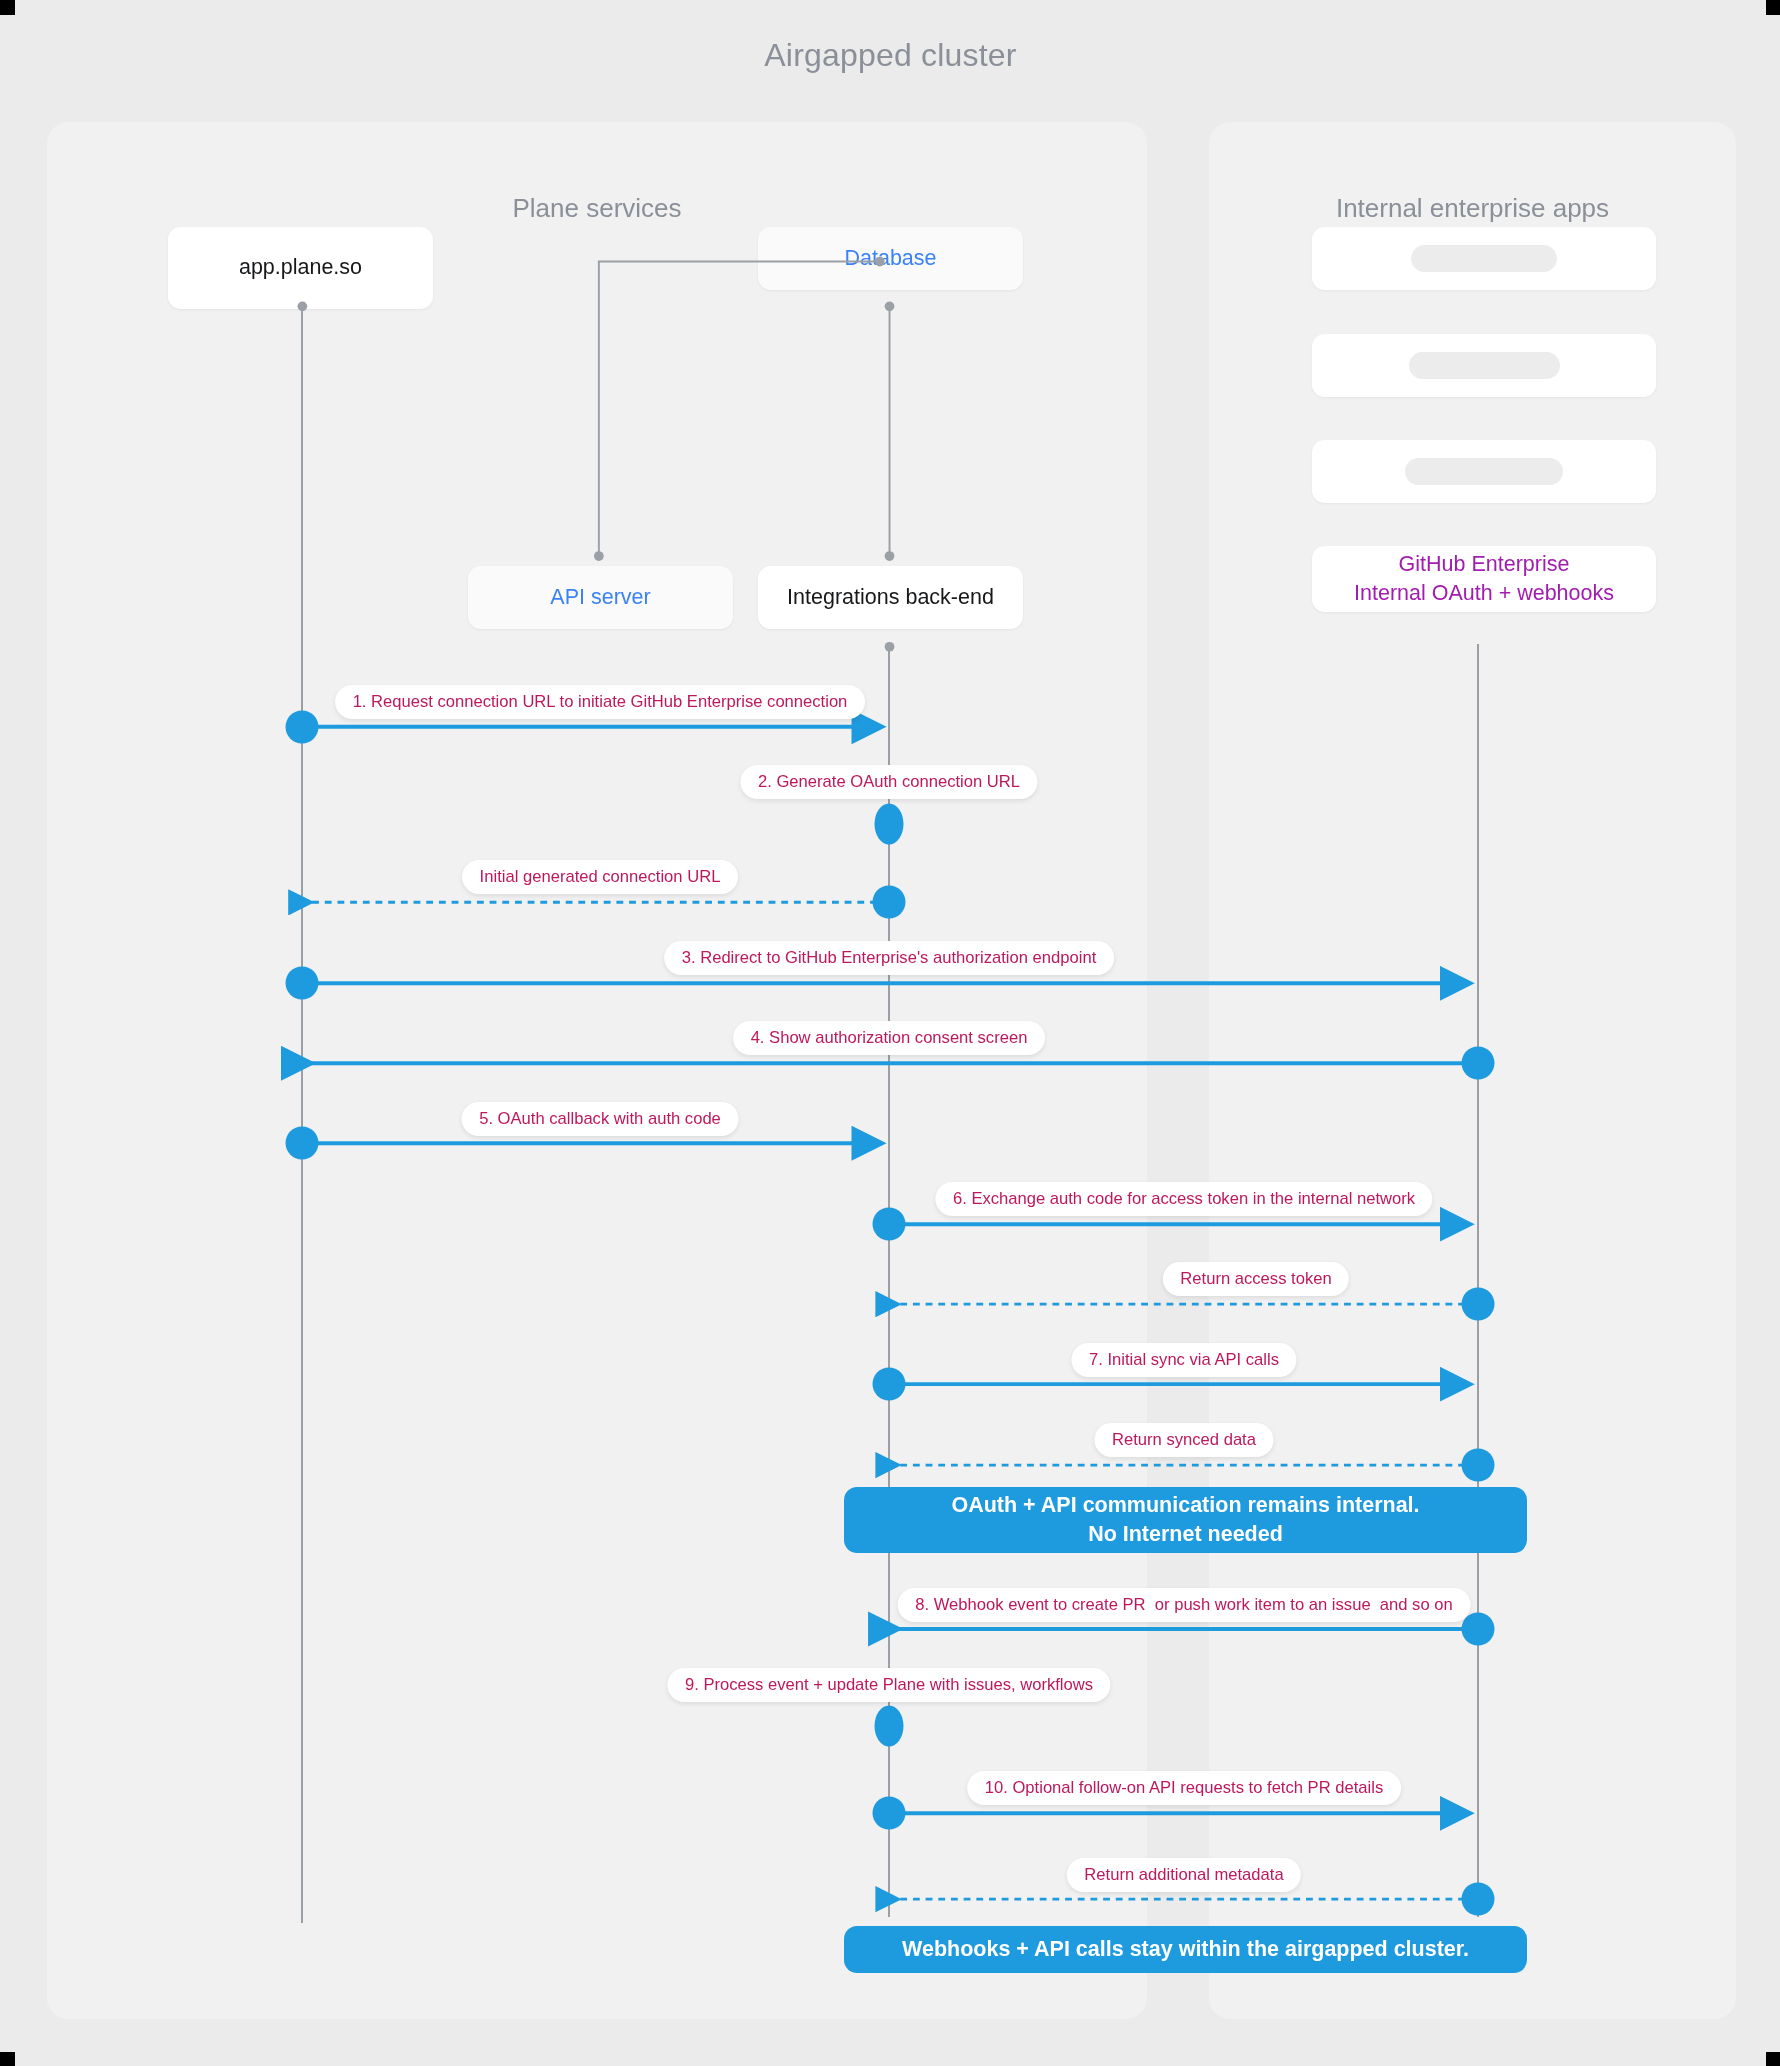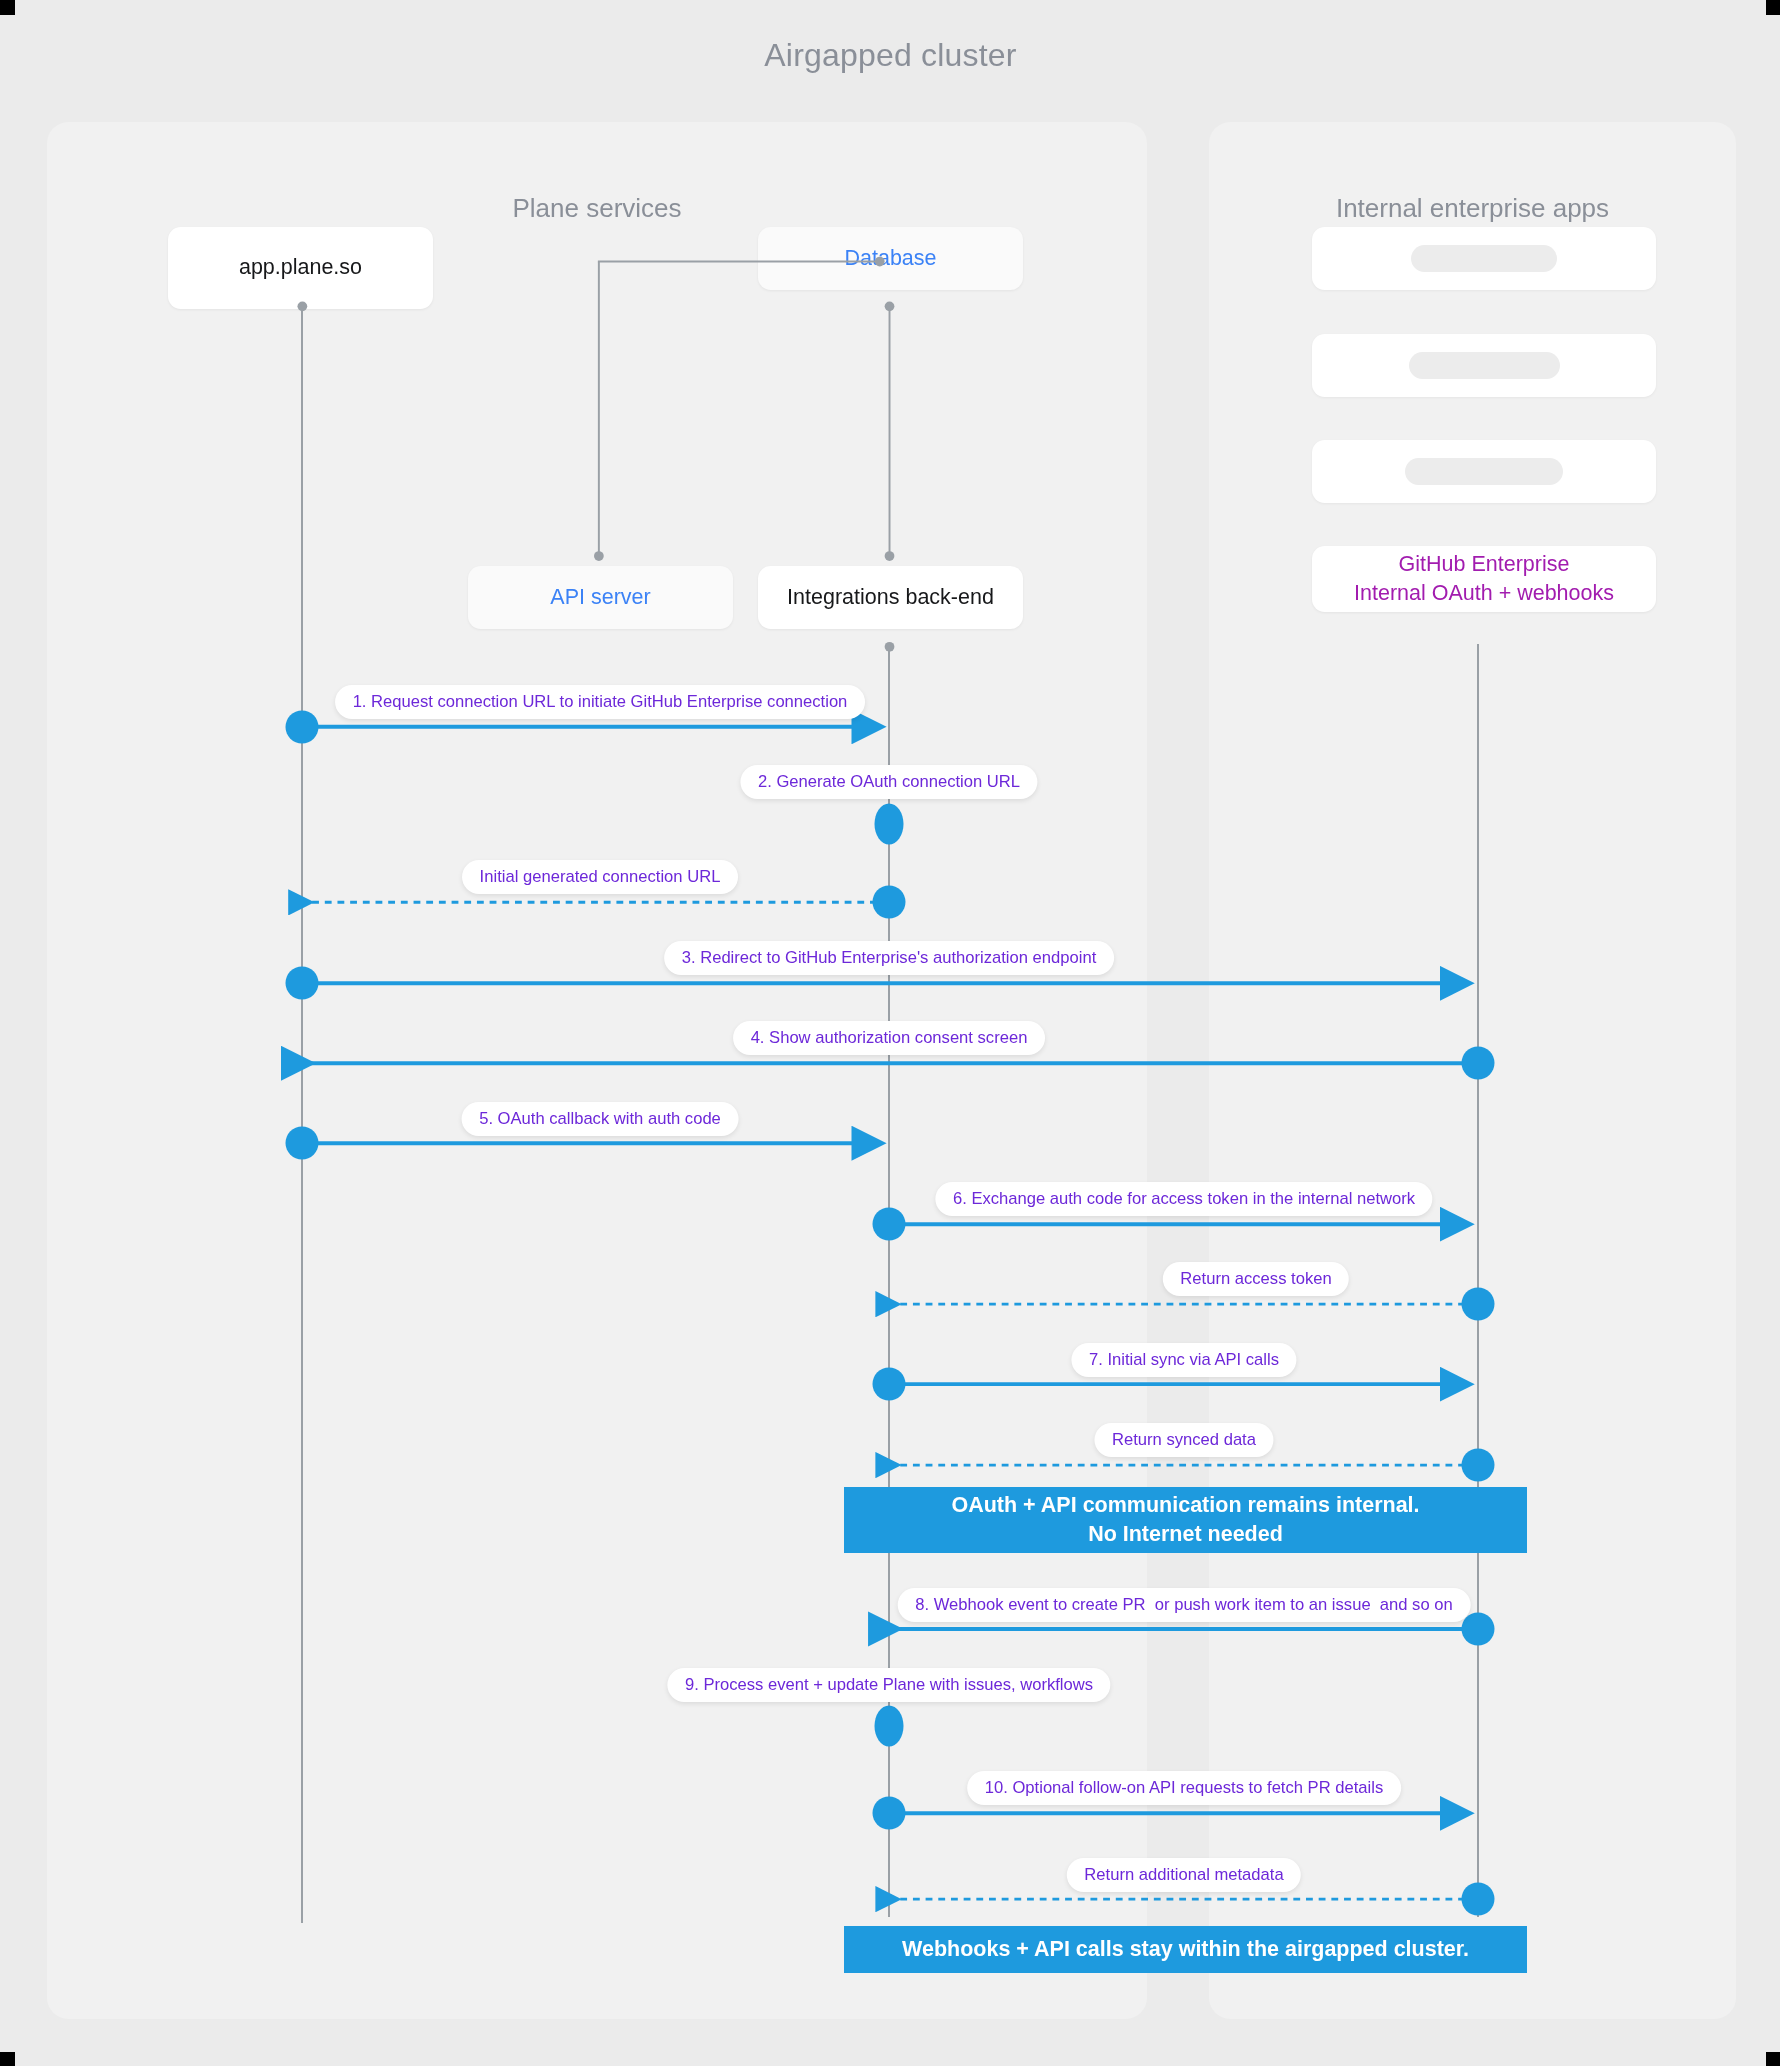--- a/index.html
+++ b/index.html
@@ -78,7 +78,7 @@
     position:absolute;background:#fff;border-radius:17.6px;
     box-shadow:0 2px 4.9px rgba(0,0,0,.09);
     height:34px;line-height:34px;padding:0 17.6px;
-    font-size:16.6px;color:#6d28d9;white-space:pre;
+    font-size:16.6px;color:#be185d;white-space:pre;
     transform:translateX(-50%);
   }
 

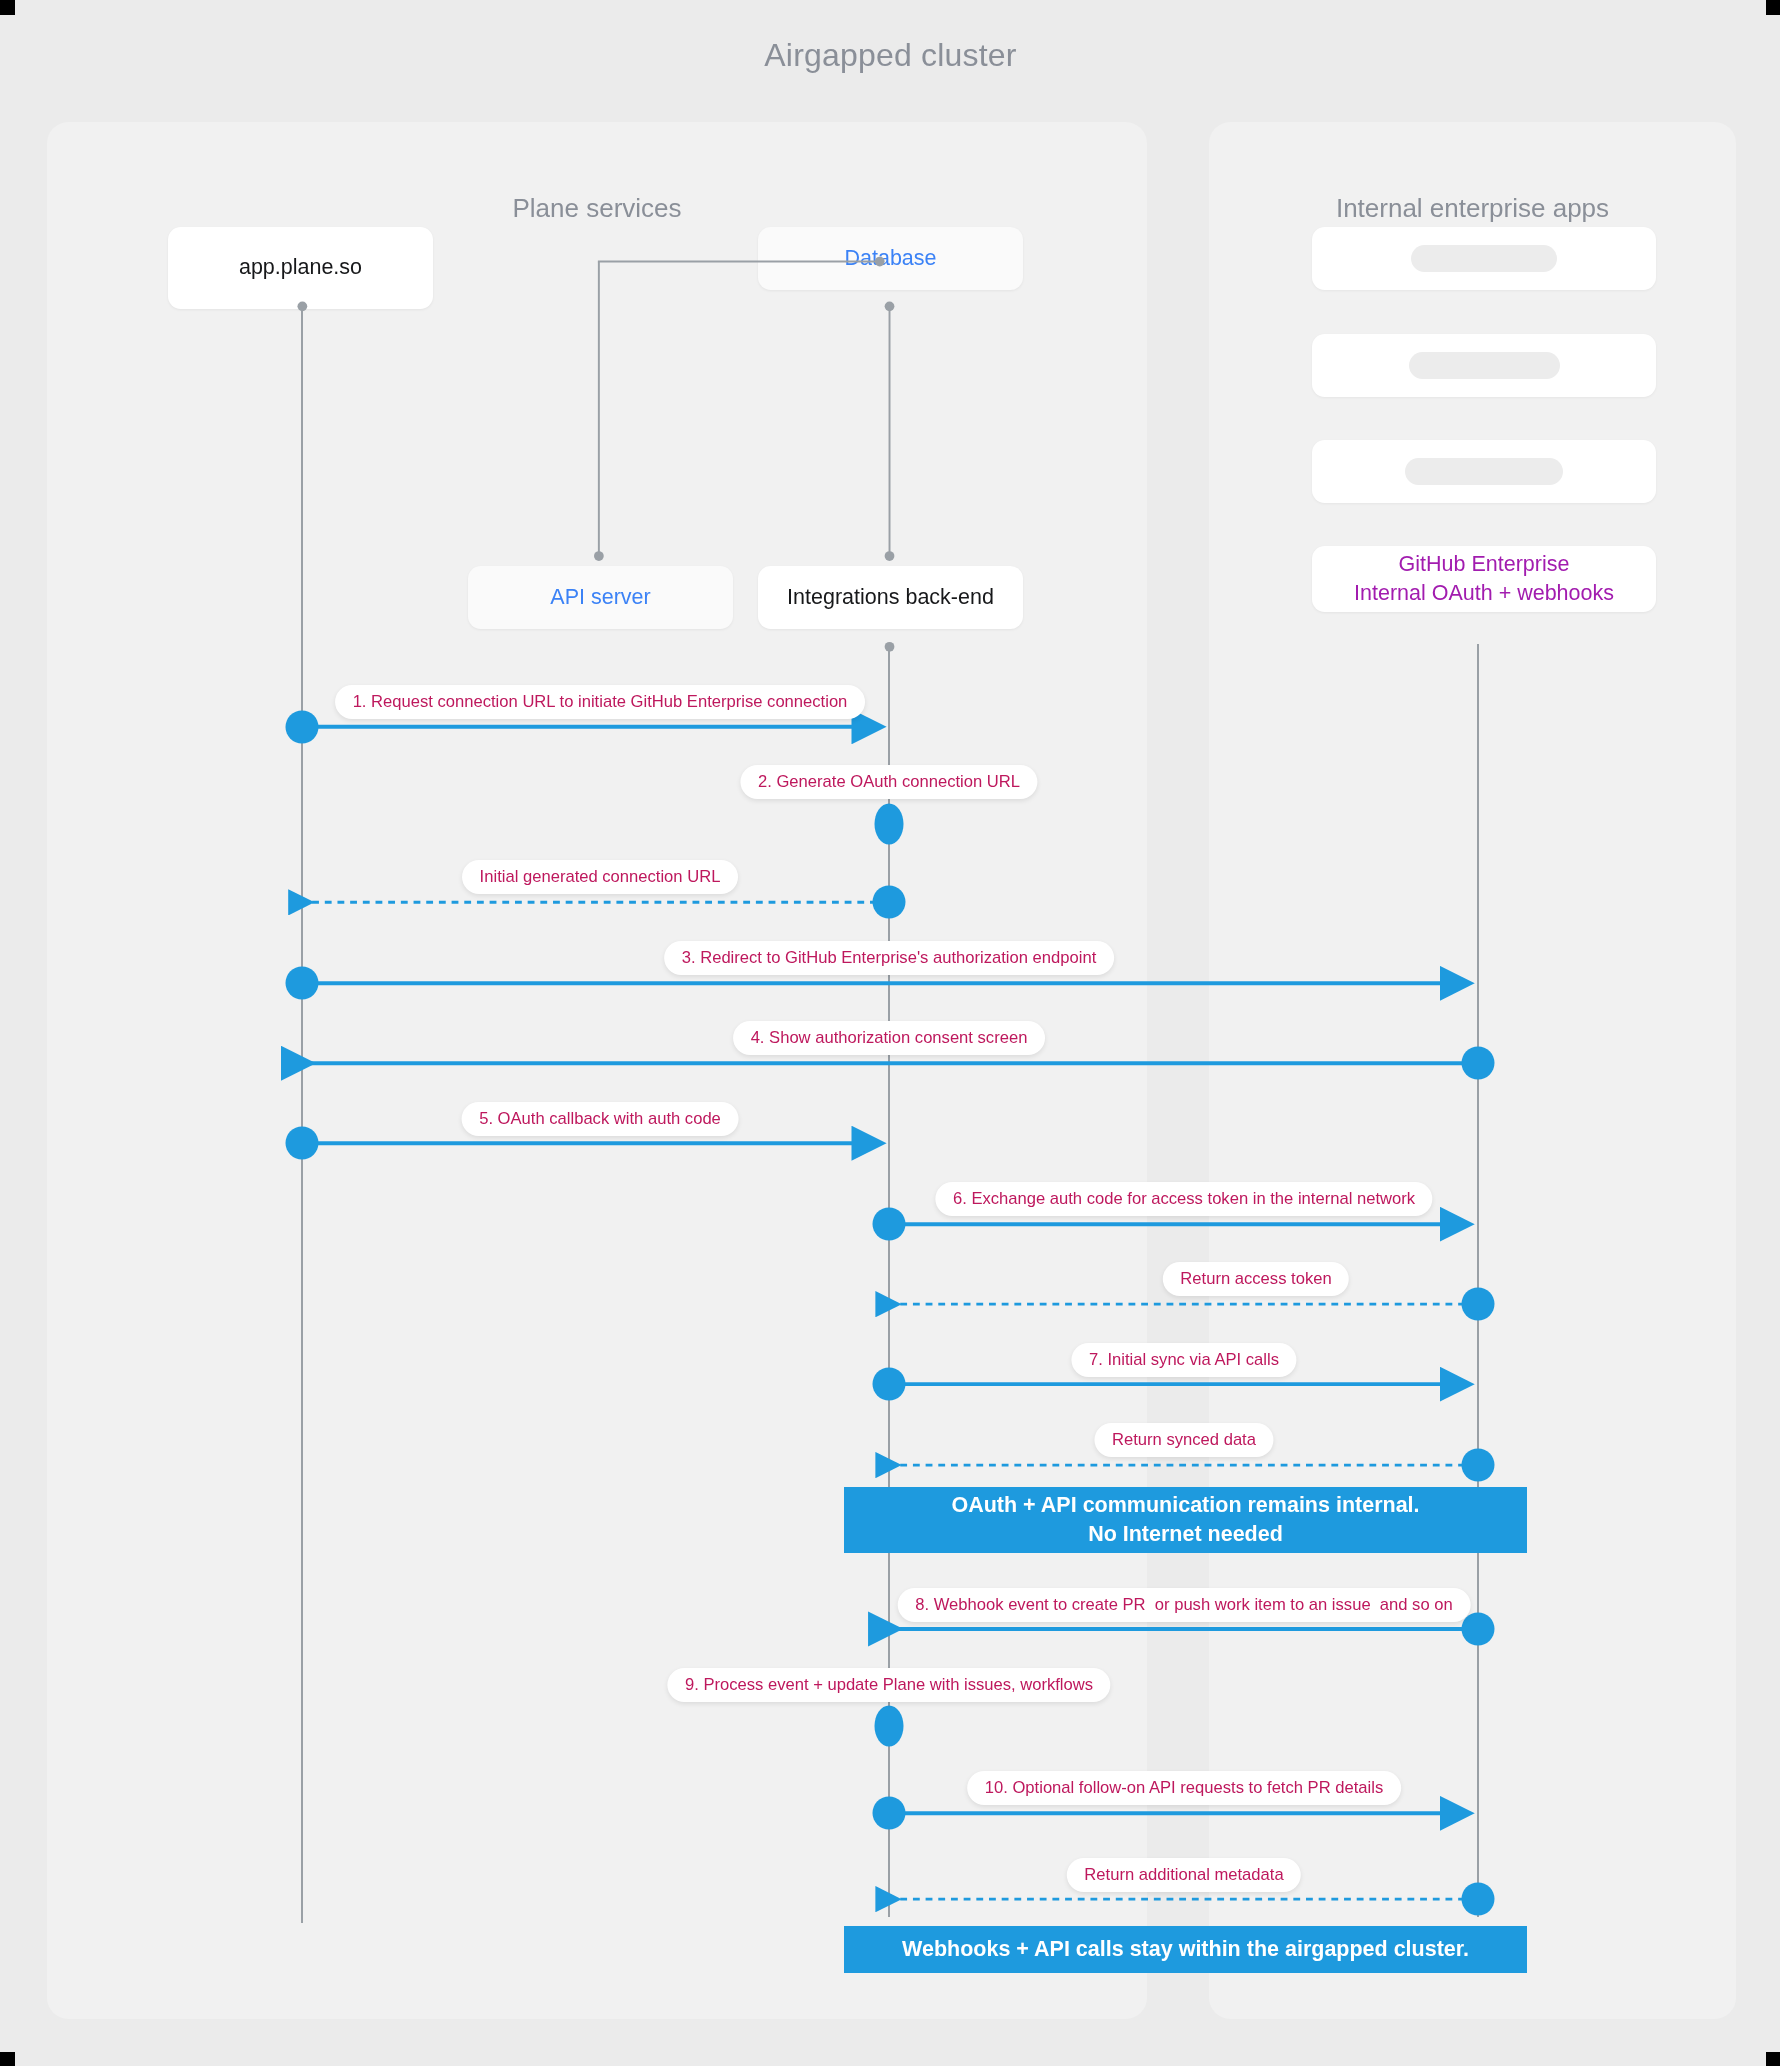--- a/index.html
+++ b/index.html
@@ -84,7 +84,7 @@
 
   
   .note{
-    position:absolute;background:#1e9ade;border-radius:0;
+    position:absolute;background:#1e9ade;border-radius:13px;
     color:#fff;display:flex;align-items:center;justify-content:center;
     text-align:center;font-size:21.5px;font-weight:700;line-height:1.35;
   }

